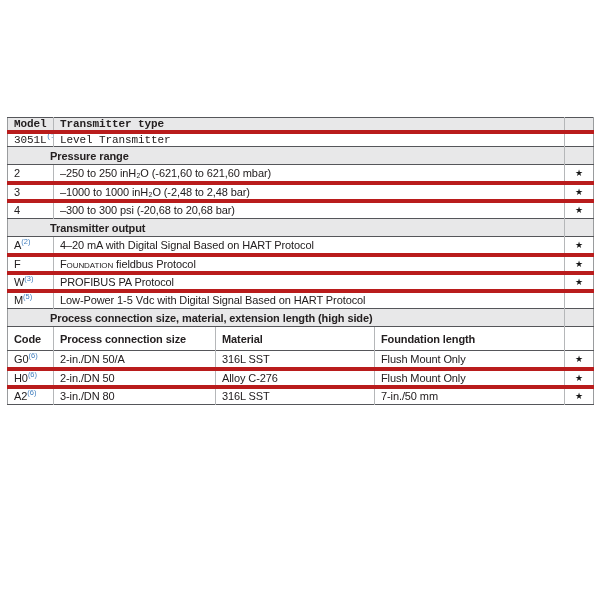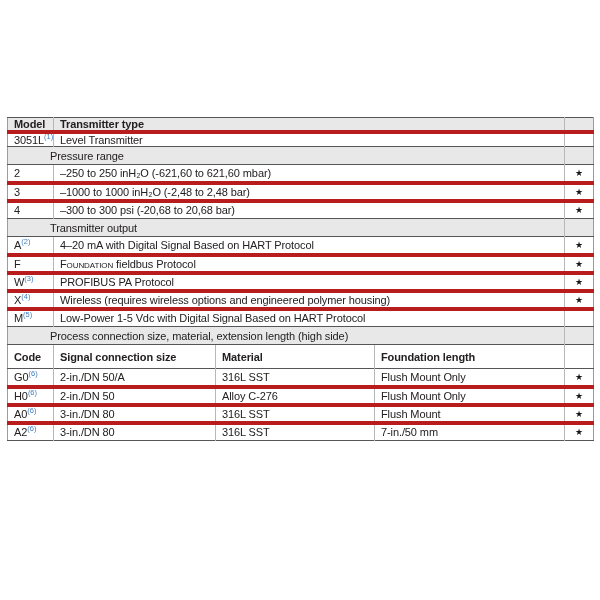--- a/index.html
+++ b/index.html
@@ -36,7 +36,7 @@
   }
   td:first-child { border-left: none; }
   tr { height: 18px; }
-  tr.h19 { height: 14px; }
+  tr.h19 { height: 14px; font-family: Liberation Mono, monospace; }
   tr.h20 { height: 24px; }
   
   tr.bt-l td { border-top: 4px solid #b91c1c; }

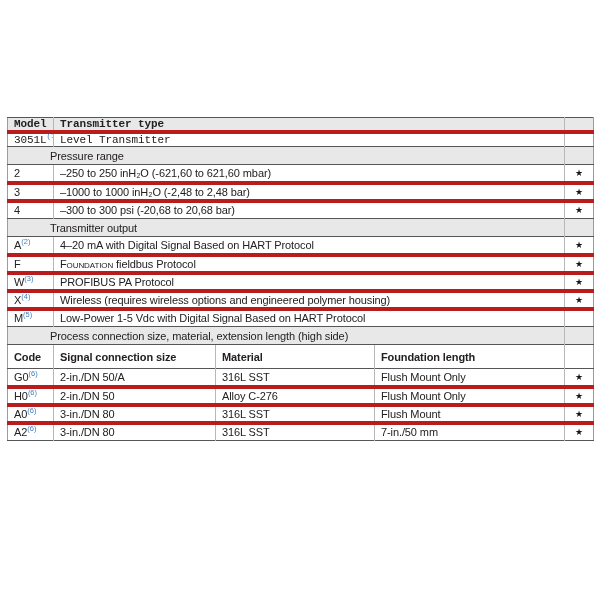--- a/index.html
+++ b/index.html
@@ -44,7 +44,7 @@
   
   .shade { background: #e8e8e9; }
   .b { font-weight: bold; }
-  .sec-title { font-weight: normal; padding-left: 42px; }
+  .sec-title { font-weight: bold; padding-left: 42px; }
   .c-star { text-align: center; padding: 0; font-size: 9px; color: #161616; }
   sup.fn {
     font-size: 7.5px;

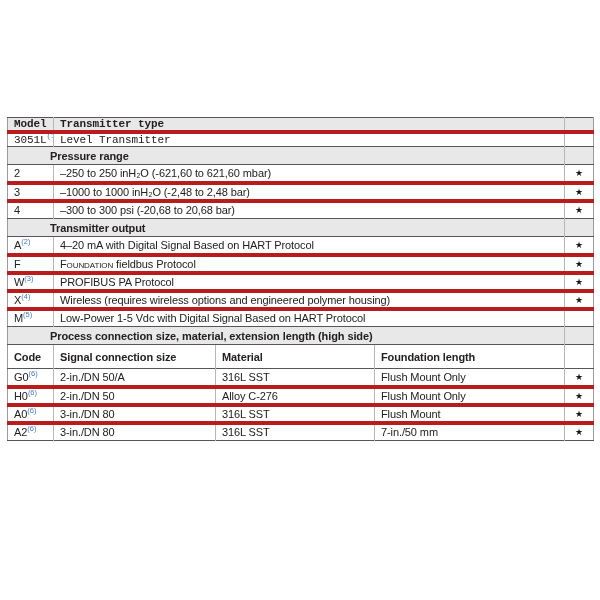--- a/index.html
+++ b/index.html
@@ -121,11 +121,6 @@
     <td class="c-star">★</td>
   </tr>
   <tr class="bt-l">
-    <td><span>X</span><sup class="fn">(4)</sup></td>
-    <td colspan="3">Wireless (requires wireless options and engineered polymer housing)</td>
-    <td class="c-star">★</td>
-  </tr>
-  <tr class="bt-l">
     <td><span>M</span><sup class="fn">(5)</sup></td>
     <td colspan="3">Low-Power 1-5 Vdc with Digital Signal Based on HART Protocol</td>
     <td class="c-star"></td>

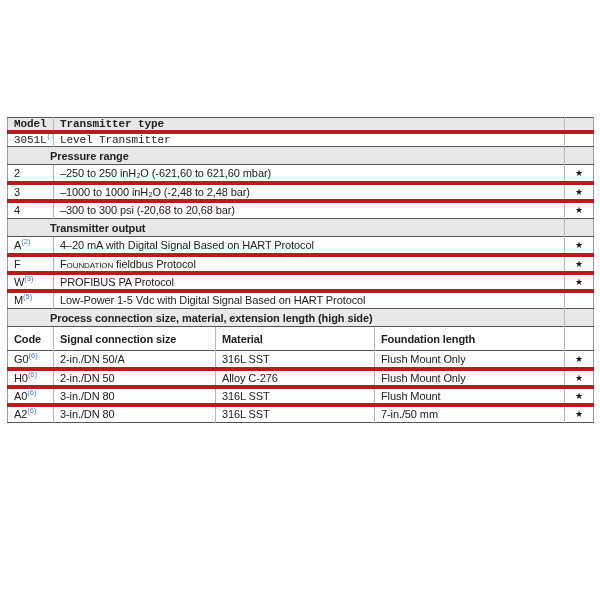--- a/index.html
+++ b/index.html
@@ -132,7 +132,7 @@
   </tr>
   <tr class="h20 bt-d">
     <td class="b">Code</td>
-    <td class="b">Signal connection size</td>
+    <td class="b">Process connection size</td>
     <td class="b">Material</td>
     <td class="b">Foundation length</td>
     <td class="c-star"></td>

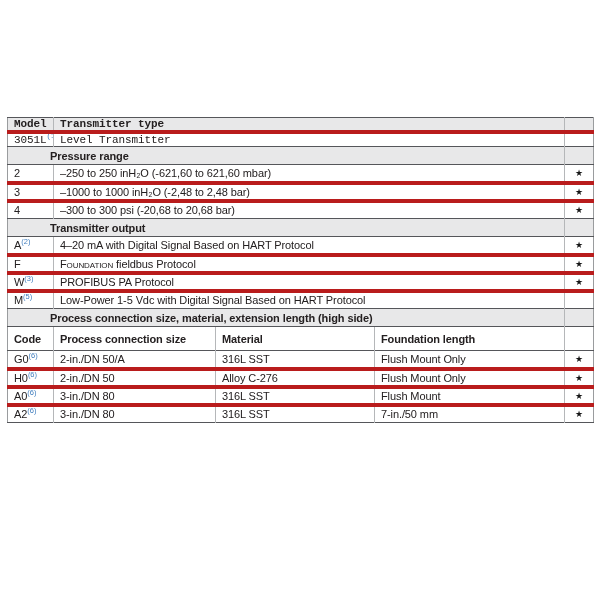--- a/index.html
+++ b/index.html
@@ -152,13 +152,6 @@
     <td class="c-star">★</td>
   </tr>
   <tr class="bt-l">
-    <td><span>A0</span><sup class="fn">(6)</sup></td>
-    <td>3-in./DN 80</td>
-    <td>316L SST</td>
-    <td>Flush Mount</td>
-    <td class="c-star">★</td>
-  </tr>
-  <tr class="bt-l">
     <td><span>A2</span><sup class="fn">(6)</sup></td>
     <td>3-in./DN 80</td>
     <td>316L SST</td>

